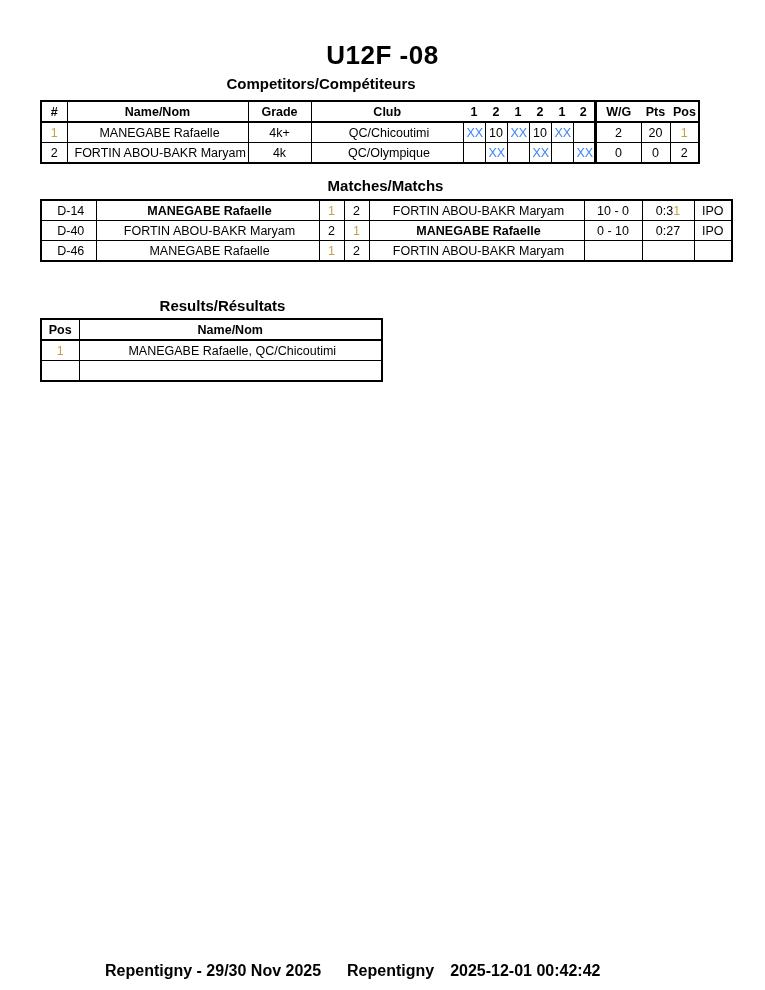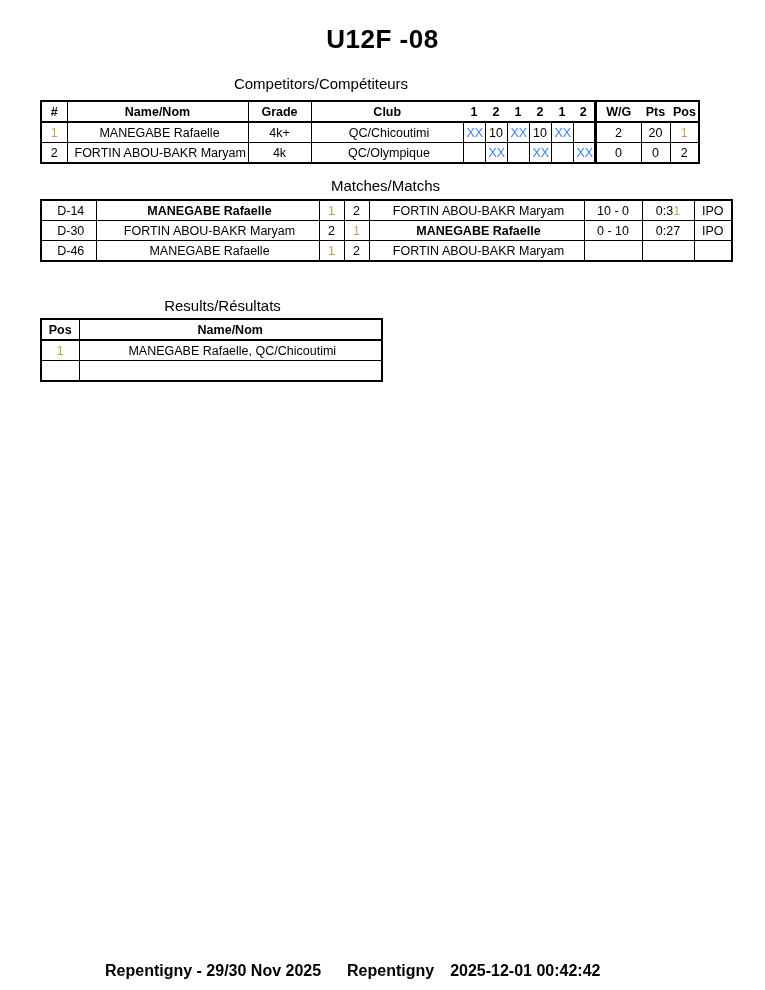--- a/index.html
+++ b/index.html
@@ -8,7 +8,7 @@
     font-family:"Liberation Sans", sans-serif;color:#000;
   }
   .title{
-    position:absolute;top:24px;left:0;width:765px;text-align:center;
+    position:absolute;top:40px;left:0;width:765px;text-align:center;
     font-size:26px;font-weight:bold;letter-spacing:.5px;
   }
   .sec{position:absolute;font-weight:normal;font-size:15px;text-align:center;}

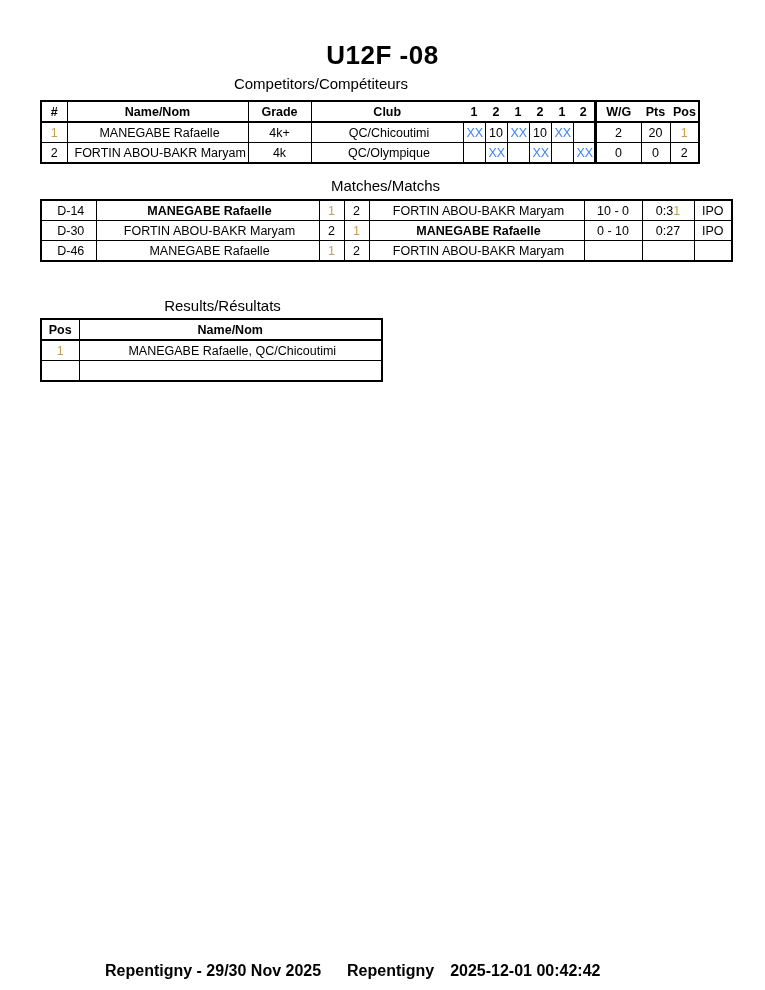--- a/index.html
+++ b/index.html
@@ -11,7 +11,7 @@
     position:absolute;top:40px;left:0;width:765px;text-align:center;
     font-size:26px;font-weight:bold;letter-spacing:.5px;
   }
-  .sec{position:absolute;font-weight:normal;font-size:15px;text-align:center;}
+  .sec{position:absolute;font-weight:bold;font-size:15px;text-align:center;}
   #sec-comp{top:75px;left:40px;width:562px;}
   #sec-match{top:177px;left:40px;width:691px;}
   #sec-res{top:297px;left:40px;width:365px;}

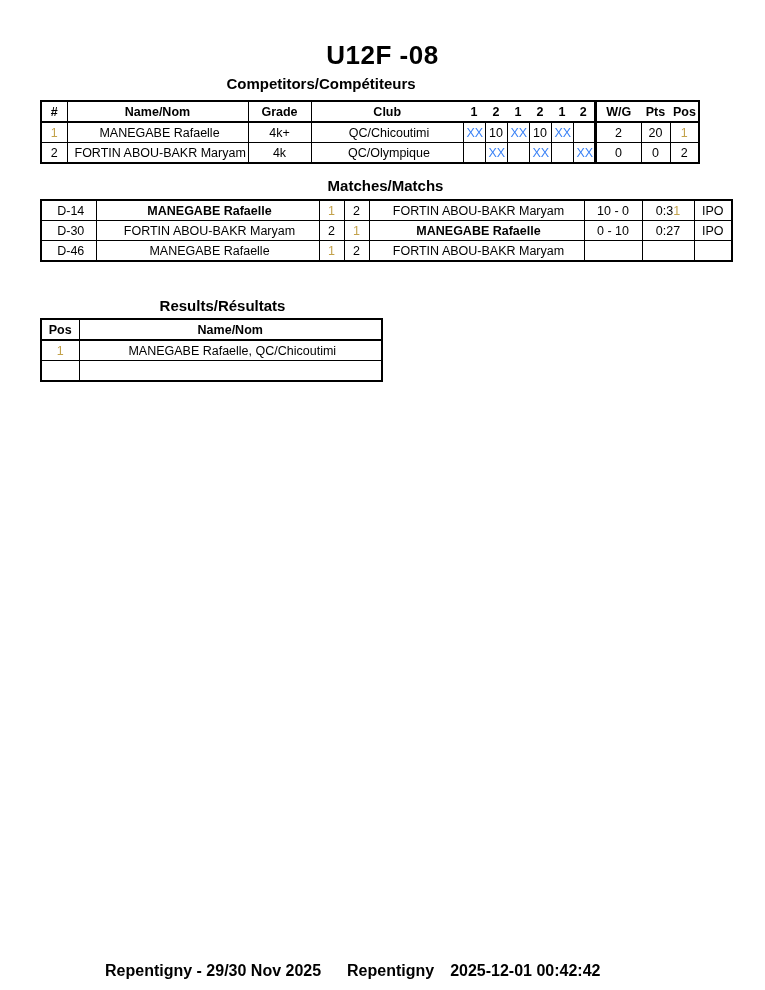--- a/index.html
+++ b/index.html
@@ -136,7 +136,7 @@
     <td class="c">IPO</td>
   </tr>
   <tr>
-    <td class="l">D-30</td>
+    <td class="l">D-40</td>
     <td class="l">FORTIN ABOU-BAKR Maryam</td>
     <td class="c">2</td>
     <td class="c gold">1</td>

